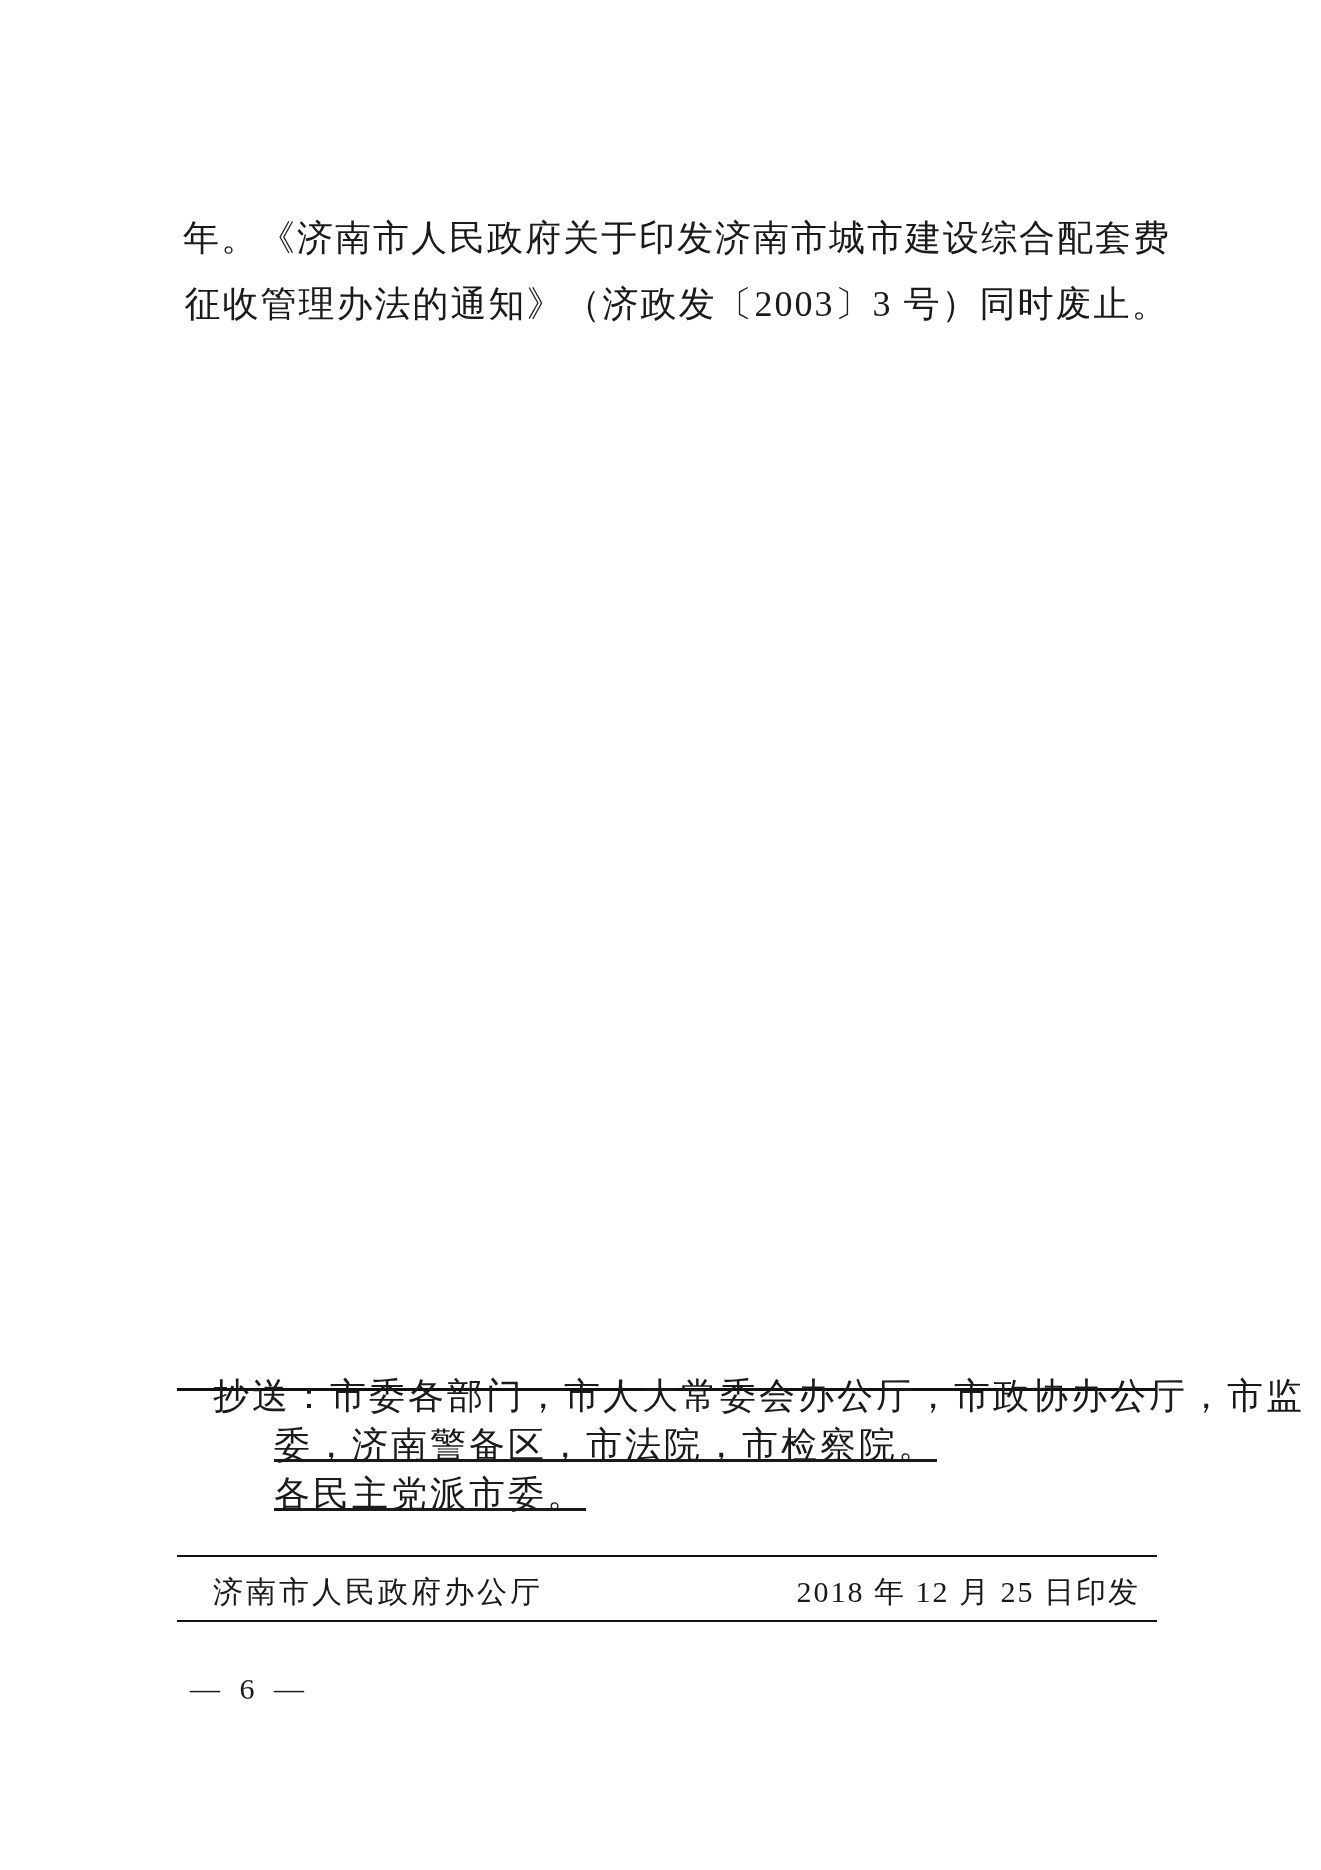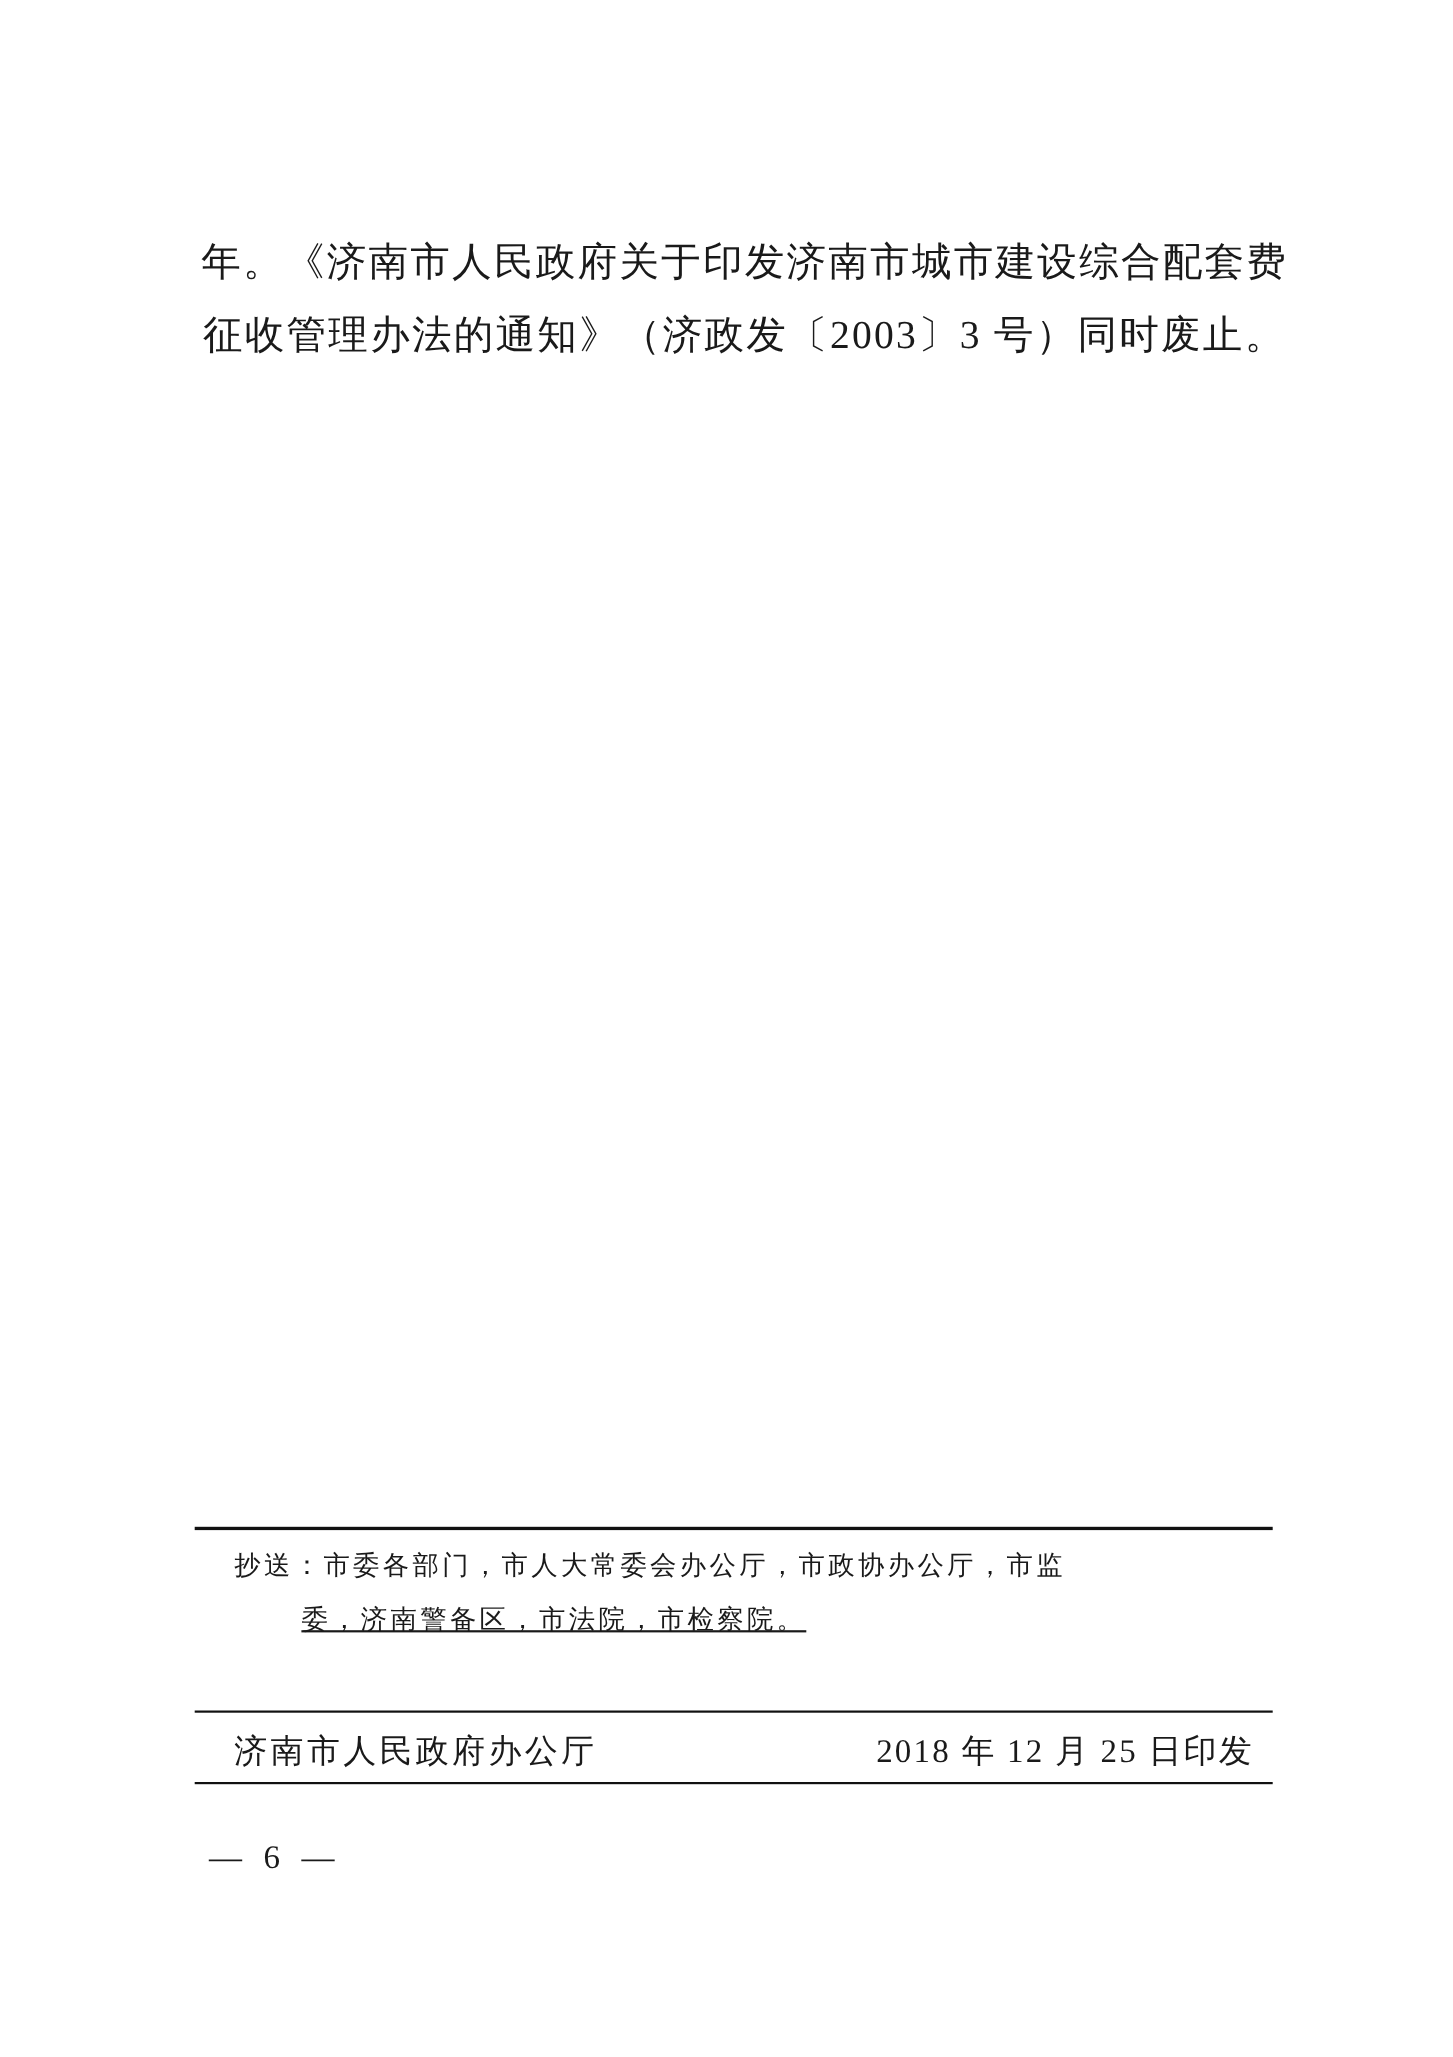--- a/index.html
+++ b/index.html
@@ -40,9 +40,9 @@
   .cc-block {
     position: absolute;
     left: 213px;
-    top: 1400px;
+    top: 1372px;
     width: 960px;
-    font-size: 24px;
+    font-size: 36px;
     line-height: 49px;
     letter-spacing: 3px;
     white-space: nowrap;

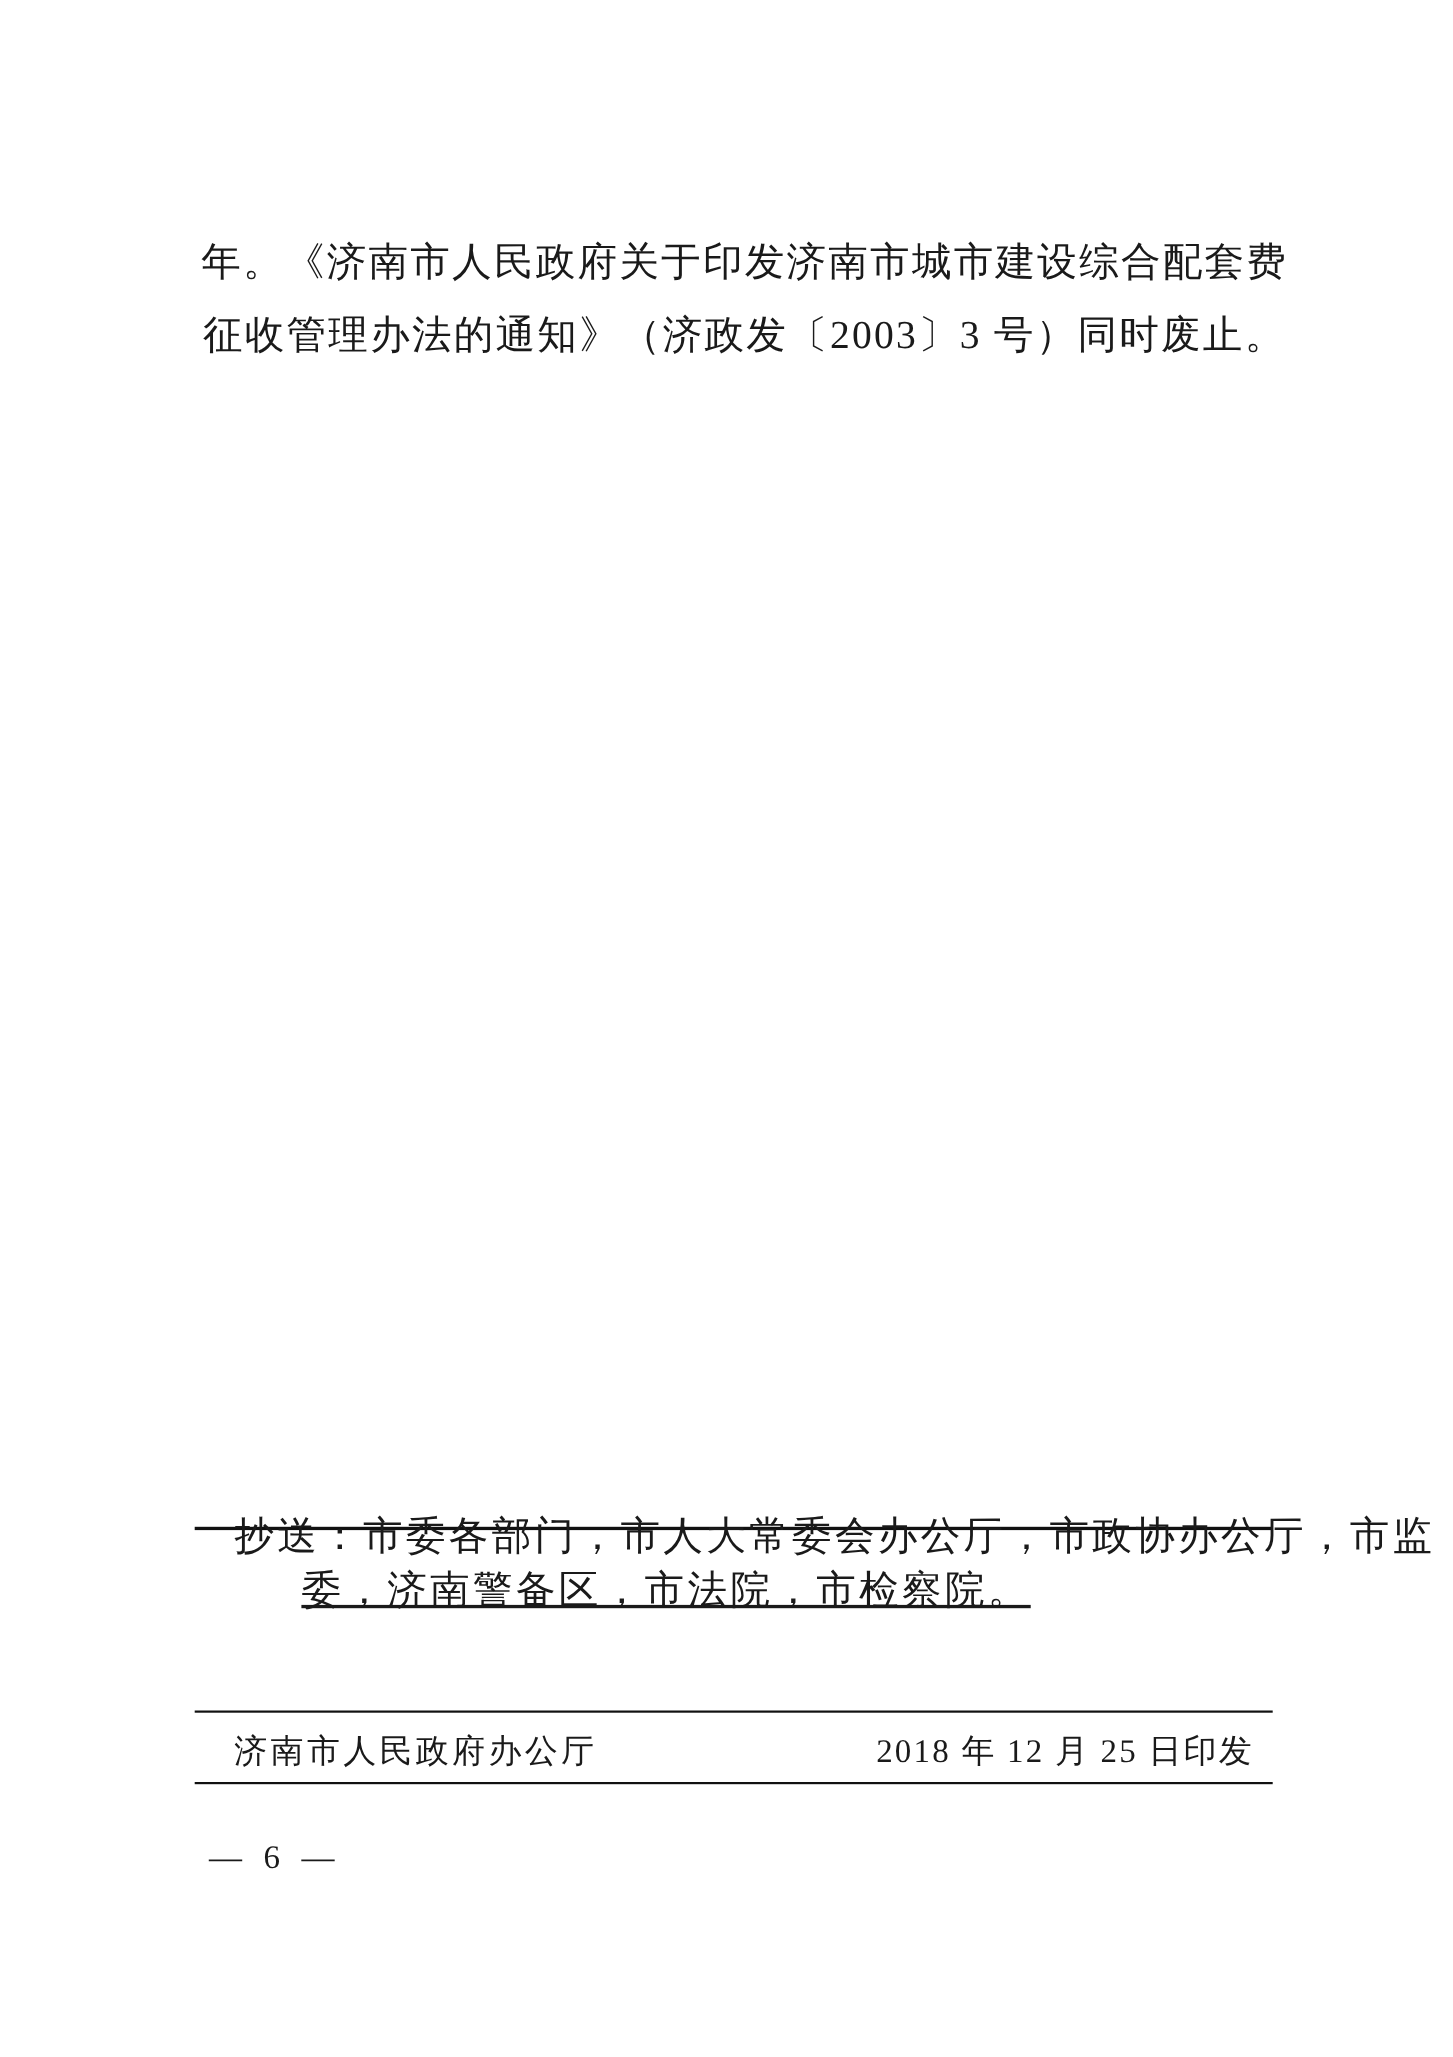--- a/index.html
+++ b/index.html
@@ -89,6 +89,7 @@
   <div class="cc-block">
     <div class="cc-line">抄送：市委各部门，市人大常委会办公厅，市政协办公厅，市监</div>
     <div class="cc-line indent">委，济南警备区，市法院，市检察院。</div>
+    <div class="cc-line indent">各民主党派市委。</div>
   </div>
 
   <div class="rule rule-mid"></div>

